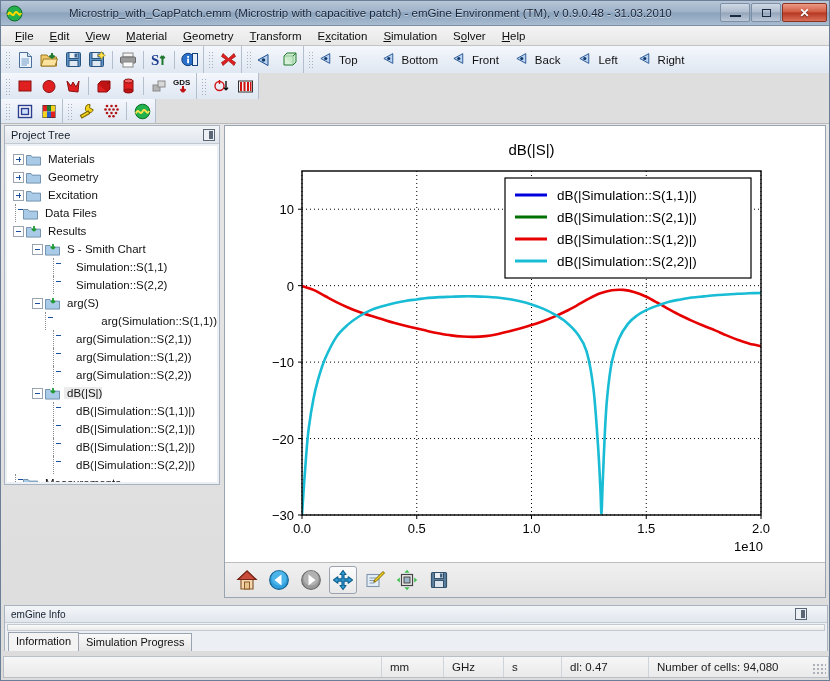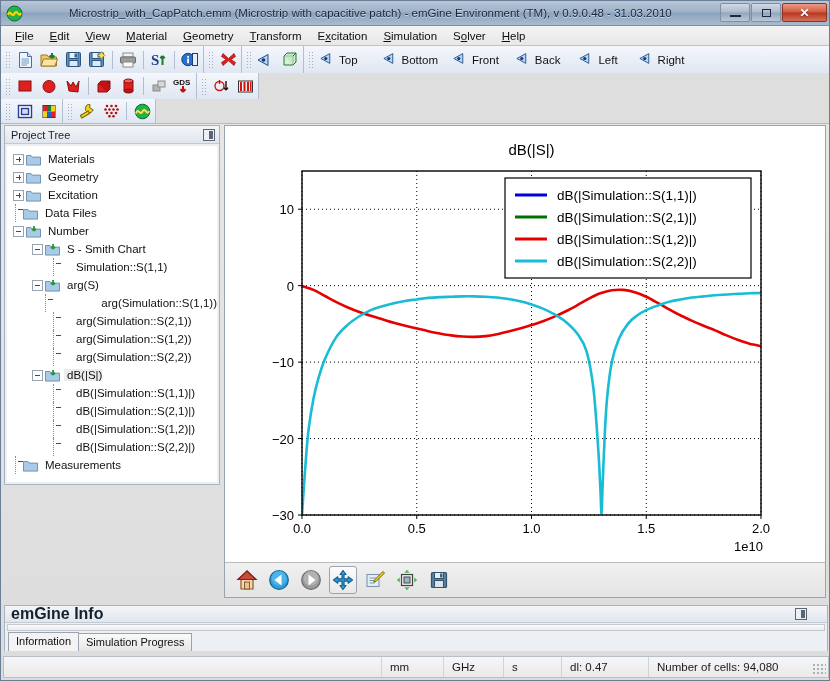--- a/index.html
+++ b/index.html
@@ -597,7 +597,7 @@
               <path d="M0.5,2.5 h4.5 l1.2,1.6 h8.3 v8 h-14 z" fill="#a9cbe8" stroke="#5c7f9e" stroke-width=".8"></path>
               <path d="M8,1 v5 M8,6 l-2,-2.2 M8,6 l2,-2.2" stroke="#1f9a33" stroke-width="1.8" fill="none"></path>
             </svg></span>
-          <span class="lbl">Number</span>
+          <span class="lbl">Results</span>
         </div>
         <div class="tnode" style="padding-left: 25px;">
           <span class="expander"></span>

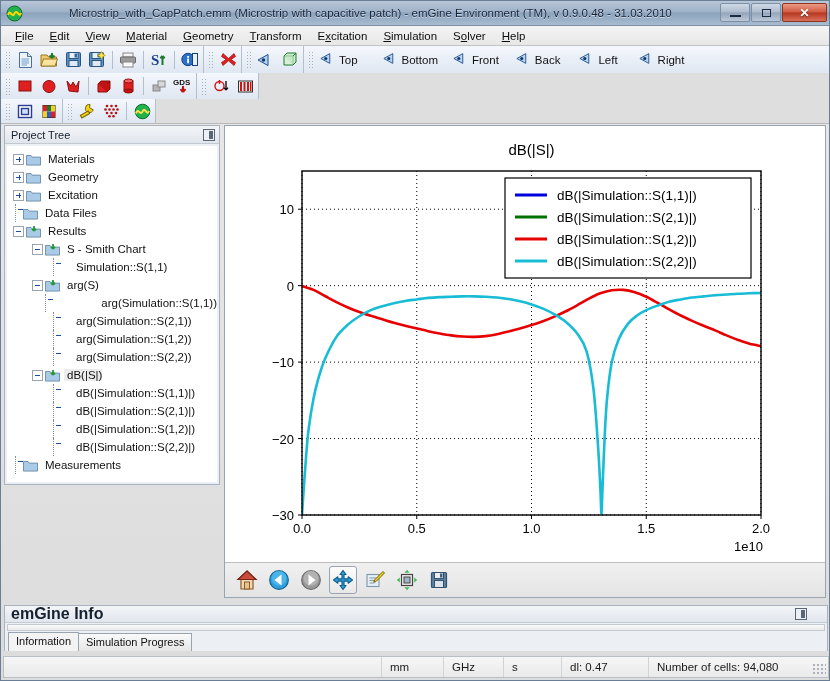--- a/index.html
+++ b/index.html
@@ -611,6 +611,11 @@
           <span class="expander none" style="border-left: 1px dotted rgb(138, 138, 138); height: 18px; width: 6px; margin-left: 2px;"></span>
           <span class="dotline"></span>
           <span class="lbl">Simulation::S(1,1)</span>
+        </div>
+        <div class="tnode" style="padding-left: 44px;">
+          <span class="expander none" style="border-left: 1px dotted rgb(138, 138, 138); height: 18px; width: 6px; margin-left: 2px;"></span>
+          <span class="dotline"></span>
+          <span class="lbl">Simulation::S(2,2)</span>
         </div>
         <div class="tnode" style="padding-left: 25px;">
           <span class="expander"></span>

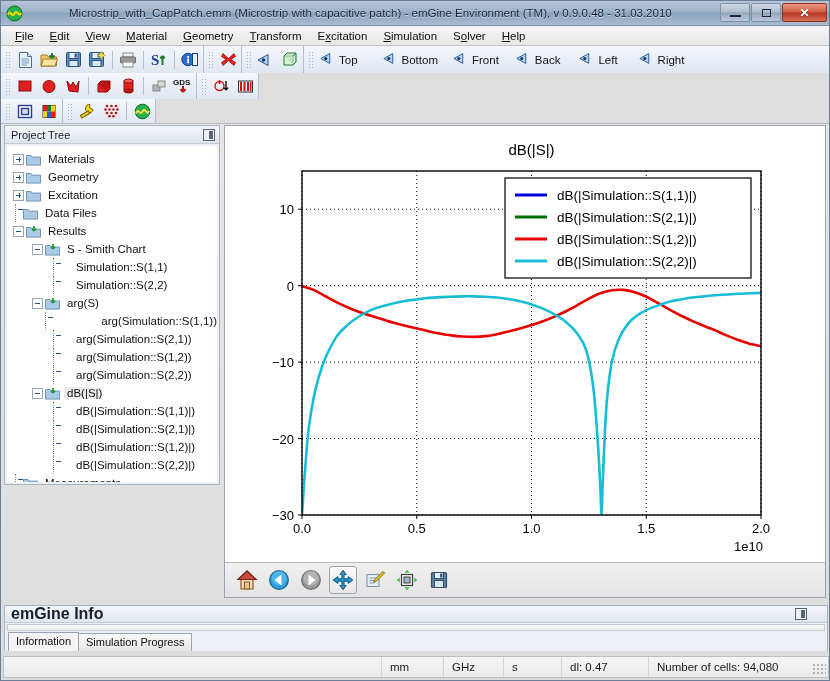--- a/index.html
+++ b/index.html
@@ -179,7 +179,7 @@
     height: 17px; background: linear-gradient(to bottom, #f3f5f8, #e1e6ed);
     border-bottom: 1px solid #c2cad4;
     display: flex; align-items: center; justify-content: space-between;
-    padding: 0 20px 0 6px; font-size: 16px; color: #15202f; font-weight: bold;
+    padding: 0 20px 0 6px; font-size: 10px; color: #15202f;
   }
   .info-body { position: relative; height: 28px; background: #eceff3; }
   .info-scroll {

